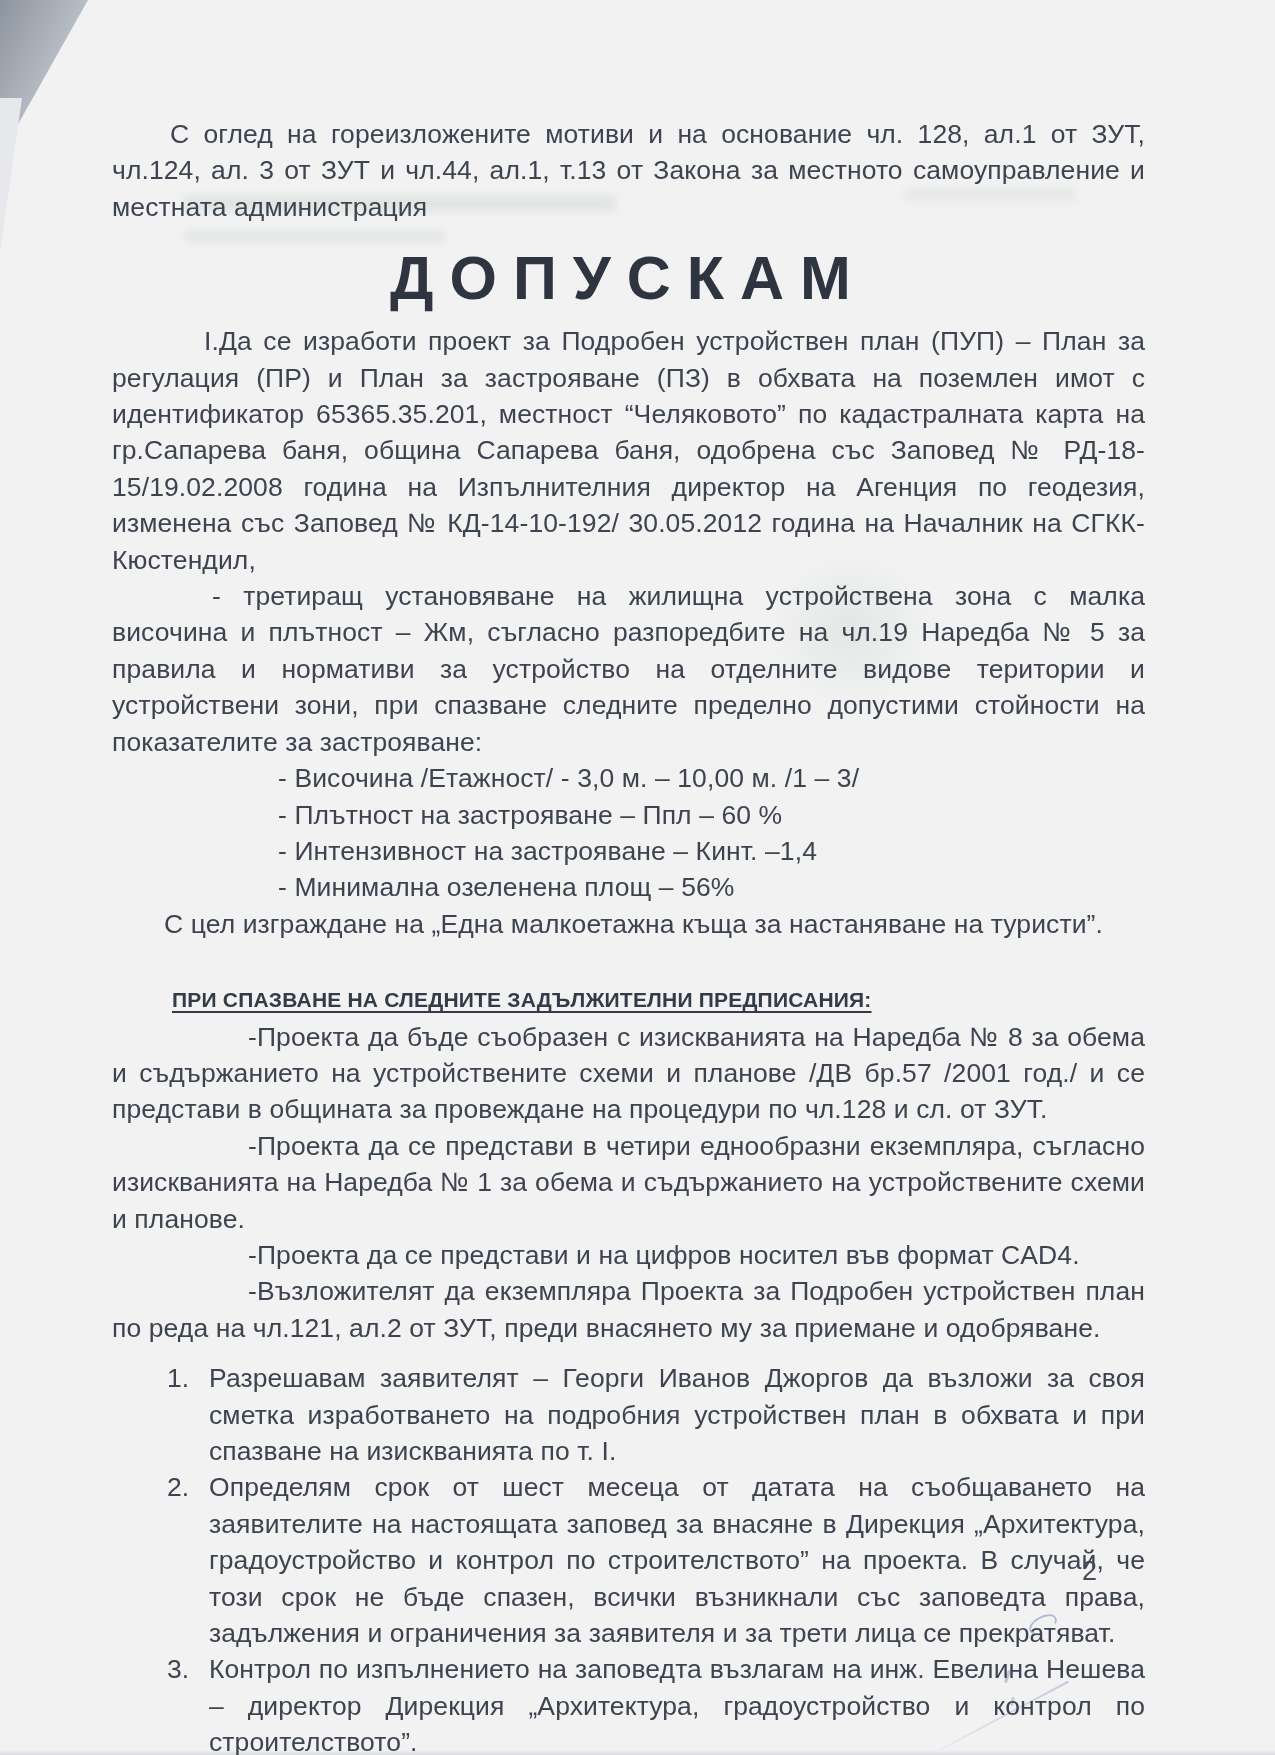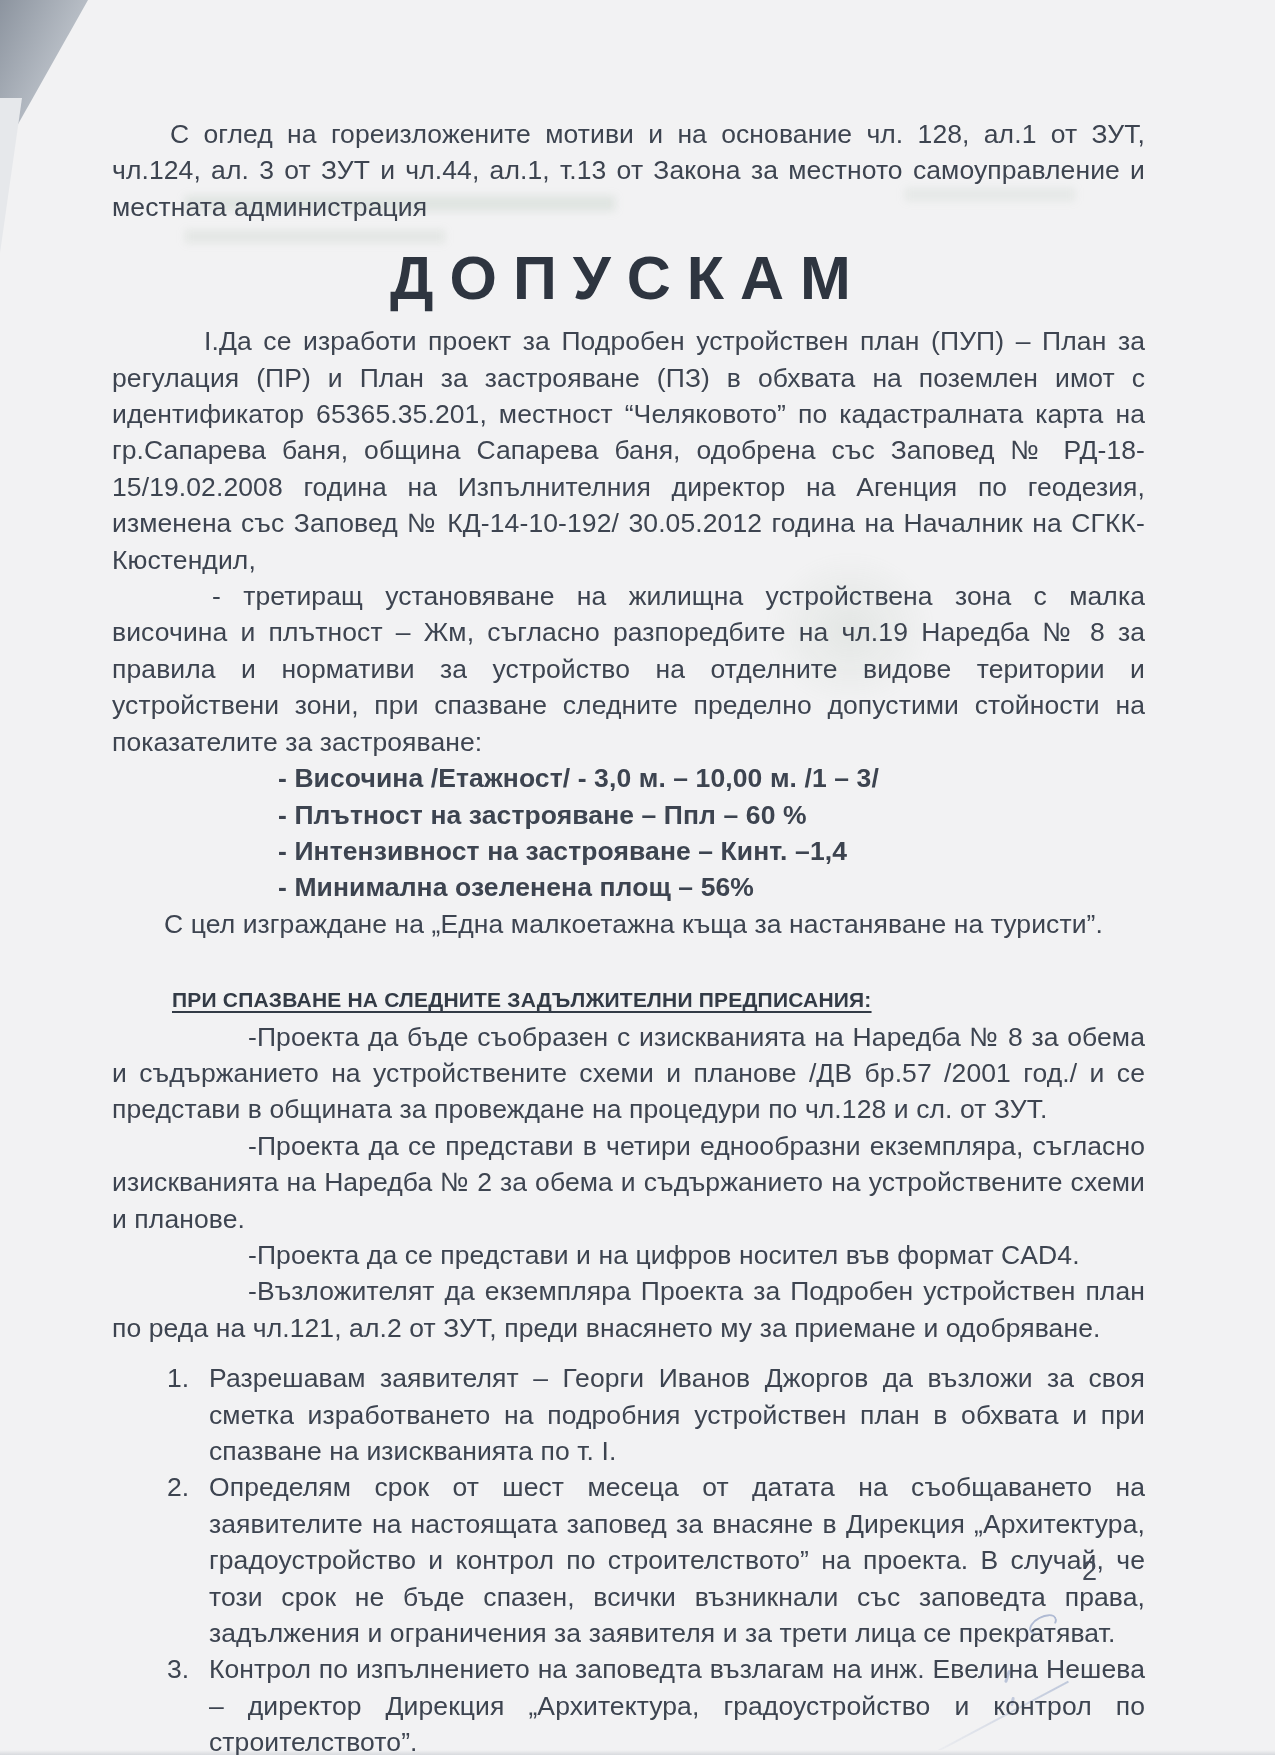--- a/index.html
+++ b/index.html
@@ -128,7 +128,7 @@
 
     <p class="para p-main">I.Да се изработи проект за Подробен устройствен план (ПУП) – План за регулация (ПР) и План за застрояване (ПЗ) в обхвата на поземлен имот с идентификатор 65365.35.201, местност “Челяковото” по кадастралната карта на гр.Сапарева баня, община Сапарева баня, одобрена със Заповед № РД-18-15/19.02.2008 година на Изпълнителния директор на Агенция по геодезия, изменена със Заповед № КД-14-10-192/ 30.05.2012 година на Началник на СГКК-Кюстендил,</p>
 
-    <p class="para p-zone">-  третиращ установяване на жилищна устройствена зона с малка височина и плътност – Жм, съгласно разпоредбите на чл.19 Наредба № 8 за правила и нормативи за устройство на отделните видове територии и устройствени зони, при спазване следните пределно допустими стойности на показателите за застрояване:</p>
+    <p class="para p-zone">-  третиращ установяване на жилищна устройствена зона с малка височина и плътност – Жм, съгласно разпоредбите на чл.19 Наредба № 5 за правила и нормативи за устройство на отделните видове територии и устройствени зони, при спазване следните пределно допустими стойности на показателите за застрояване:</p>
 
     <div class="params">
       <div class="param-line">- Височина /Етажност/ - 3,0 м. – 10,00 м. /1 – 3/</div>

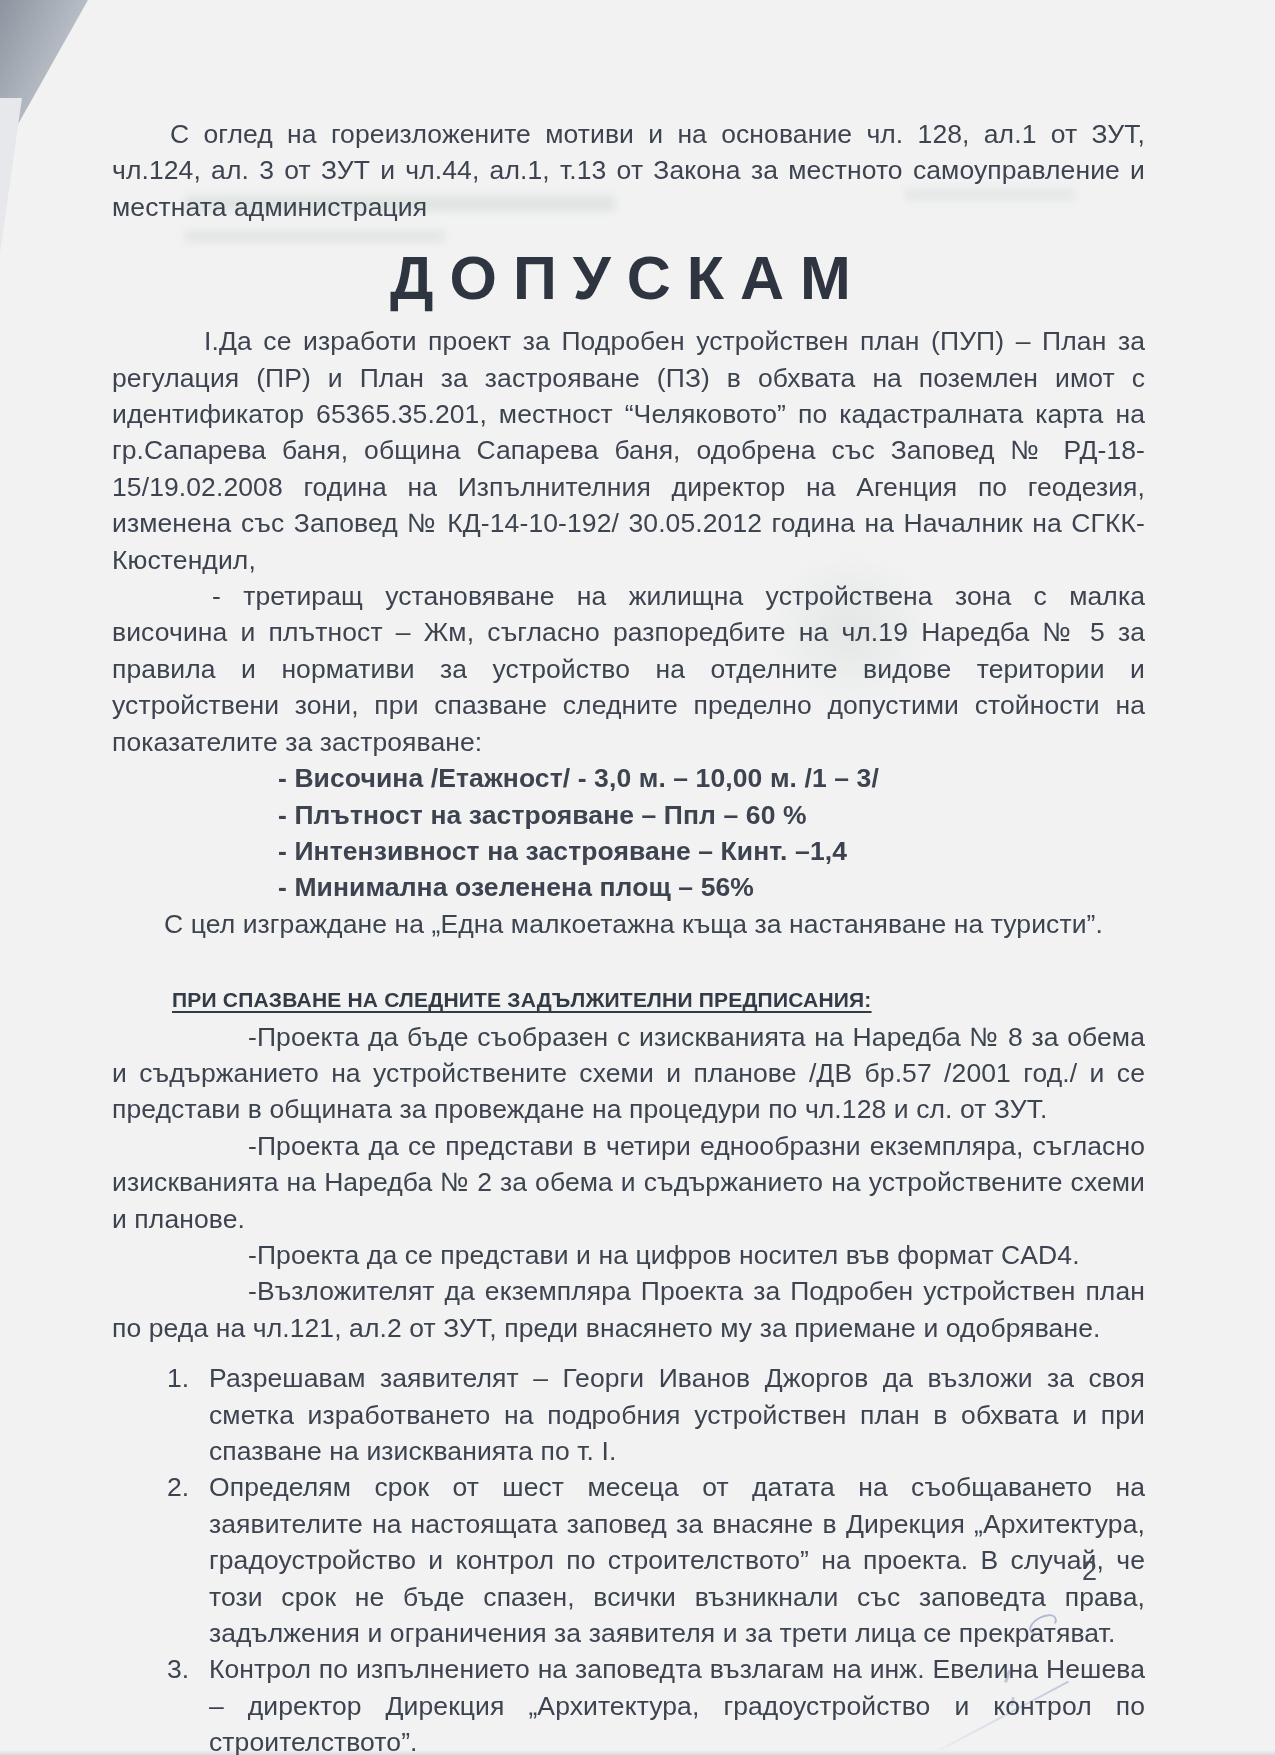--- a/index.html
+++ b/index.html
@@ -33,7 +33,7 @@
   }
   .p-main { text-indent:92px; }
   .p-zone { text-indent:100px; }
-  .params { margin-left:166px;font-weight:bold; }
+  .params { margin-left:166px; }
   .params .param-line { white-space:nowrap; }
   .purpose { text-indent:52px; text-align:left; }
   .presc-heading {

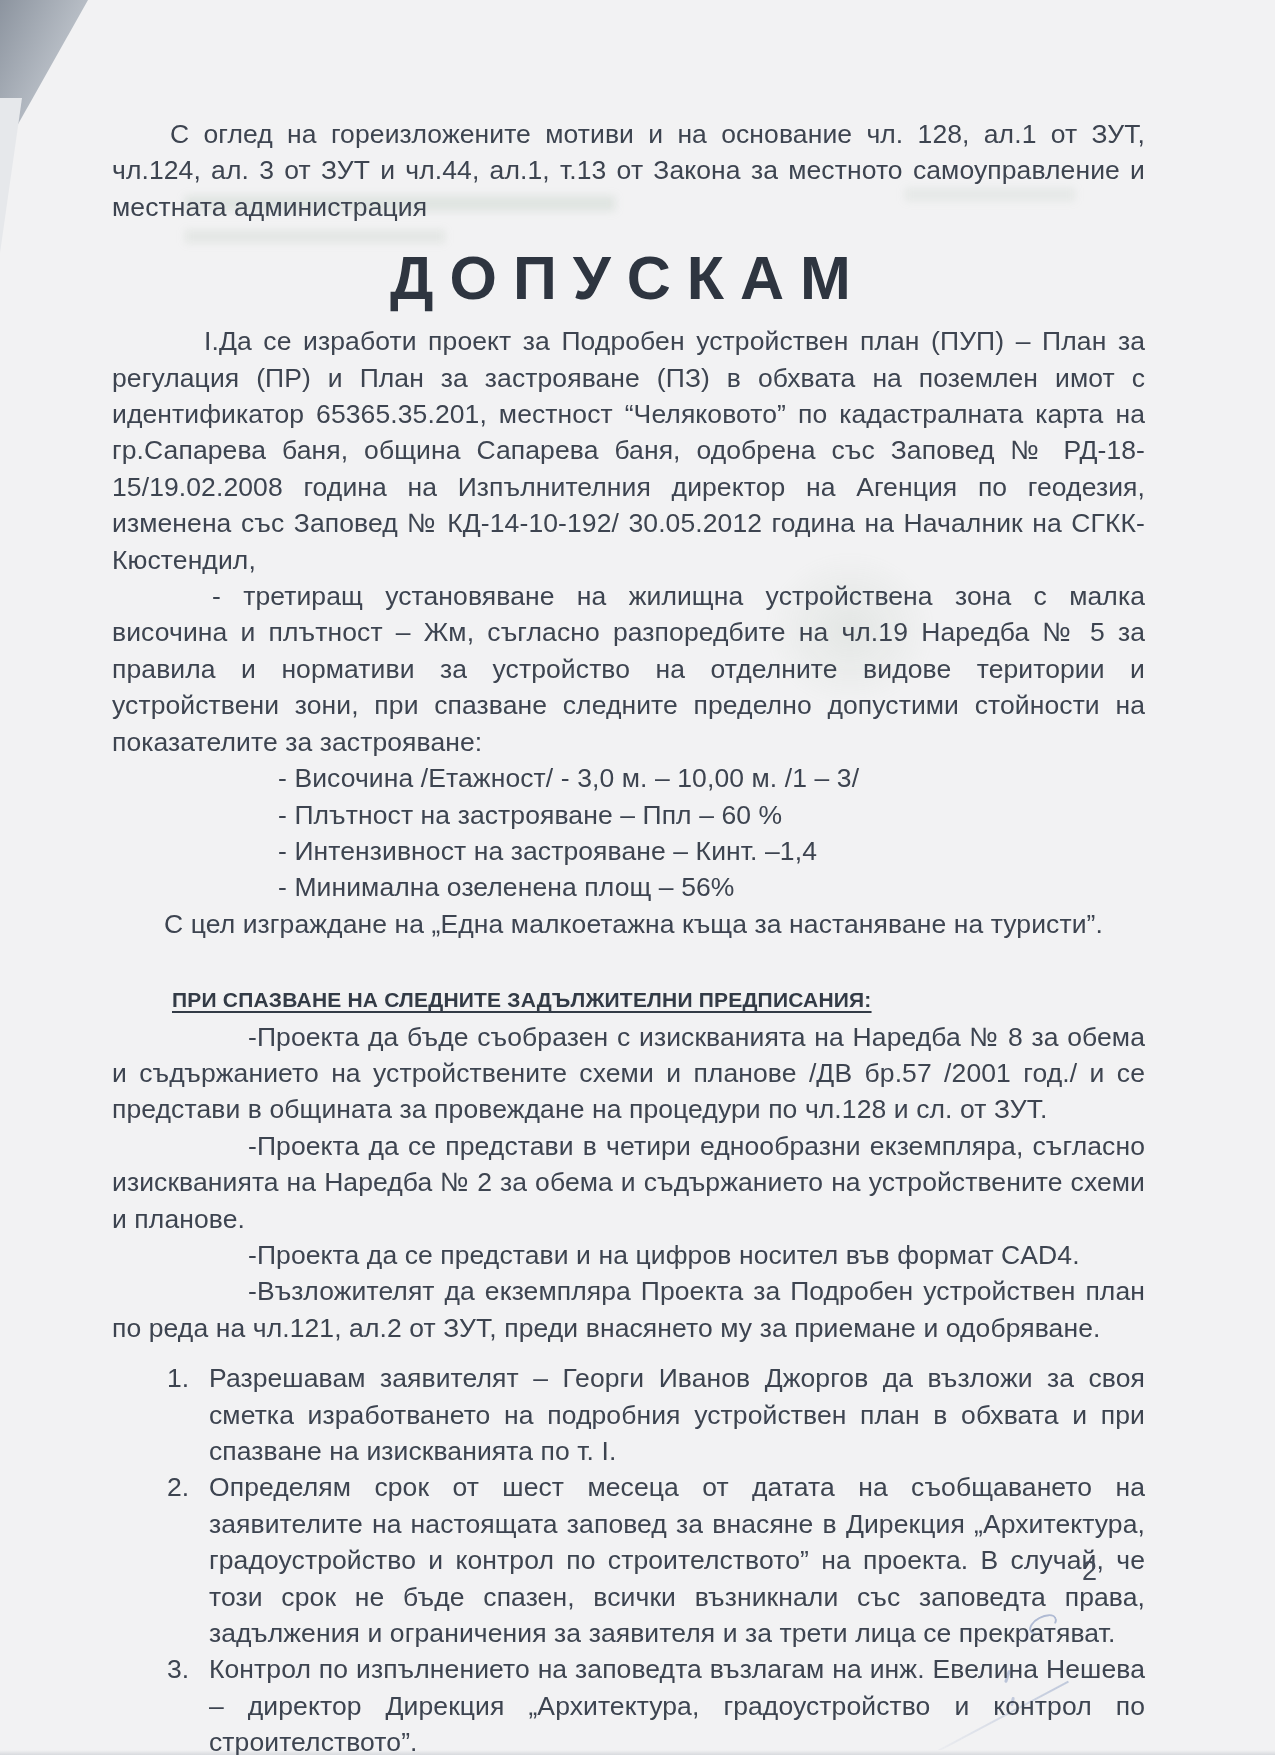--- a/index.html
+++ b/index.html
@@ -142,7 +142,7 @@
     <div class="presc-heading">ПРИ СПАЗВАНЕ НА СЛЕДНИТЕ ЗАДЪЛЖИТЕЛНИ ПРЕДПИСАНИЯ:</div>
 
     <p class="para presc-item">-Проекта да бъде съобразен с изискванията на Наредба № 8 за обема и съдържанието на устройствените схеми и планове /ДВ бр.57 /2001 год./ и се представи в общината за провеждане на процедури по чл.128 и сл. от ЗУТ.</p>
-    <p class="para presc-item">-Проекта да се представи в четири еднообразни екземпляра, съгласно изискванията на Наредба № 2 за обема и съдържанието на устройствените схеми  и планове.</p>
+    <p class="para presc-item">-Проекта да се представи в четири еднообразни екземпляра, съгласно изискванията на Наредба № 1 за обема и съдържанието на устройствените схеми  и планове.</p>
     <p class="para presc-item">-Проекта да се представи и на цифров носител във формат CAD4.</p>
     <p class="para presc-item">-Възложителят да екземпляра Проекта за Подробен устройствен план по реда на чл.121, ал.2 от ЗУТ, преди  внасянето  му  за  приемане  и  одобряване.</p>
 

